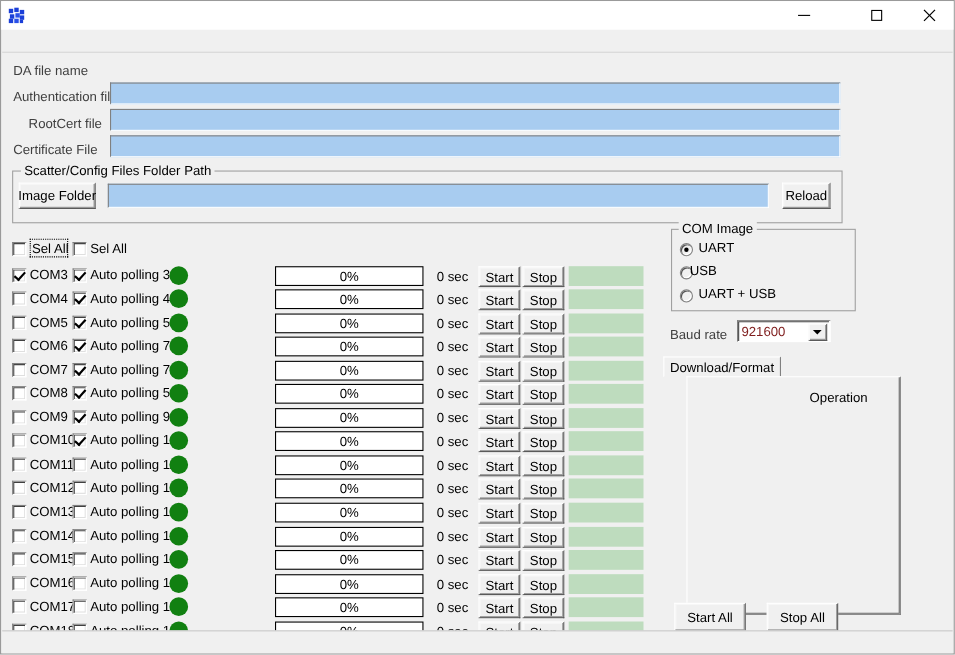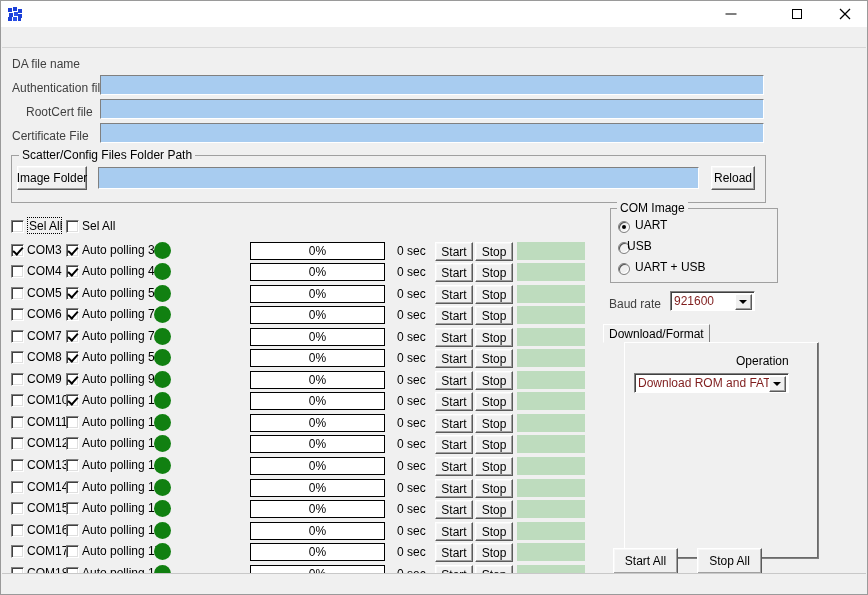--- a/index.html
+++ b/index.html
@@ -394,10 +394,6 @@
       <div class="tab" style="left:0px;top:0px;">Download/Format</div>
       <div class="tabpanel" style="left:0px;top:18px;width:195px;height:217px;margin-left:21px;">
         <div class="plabel" style="left:111px;top:11px;">Operation</div>
-        <div class="combo" style="left:9px;top:30px;width:155px;">
-          <span class="ctext">Download ROM and FAT</span>
-          <span class="carrow"></span>
-        </div>
       </div>
     </div>
 

